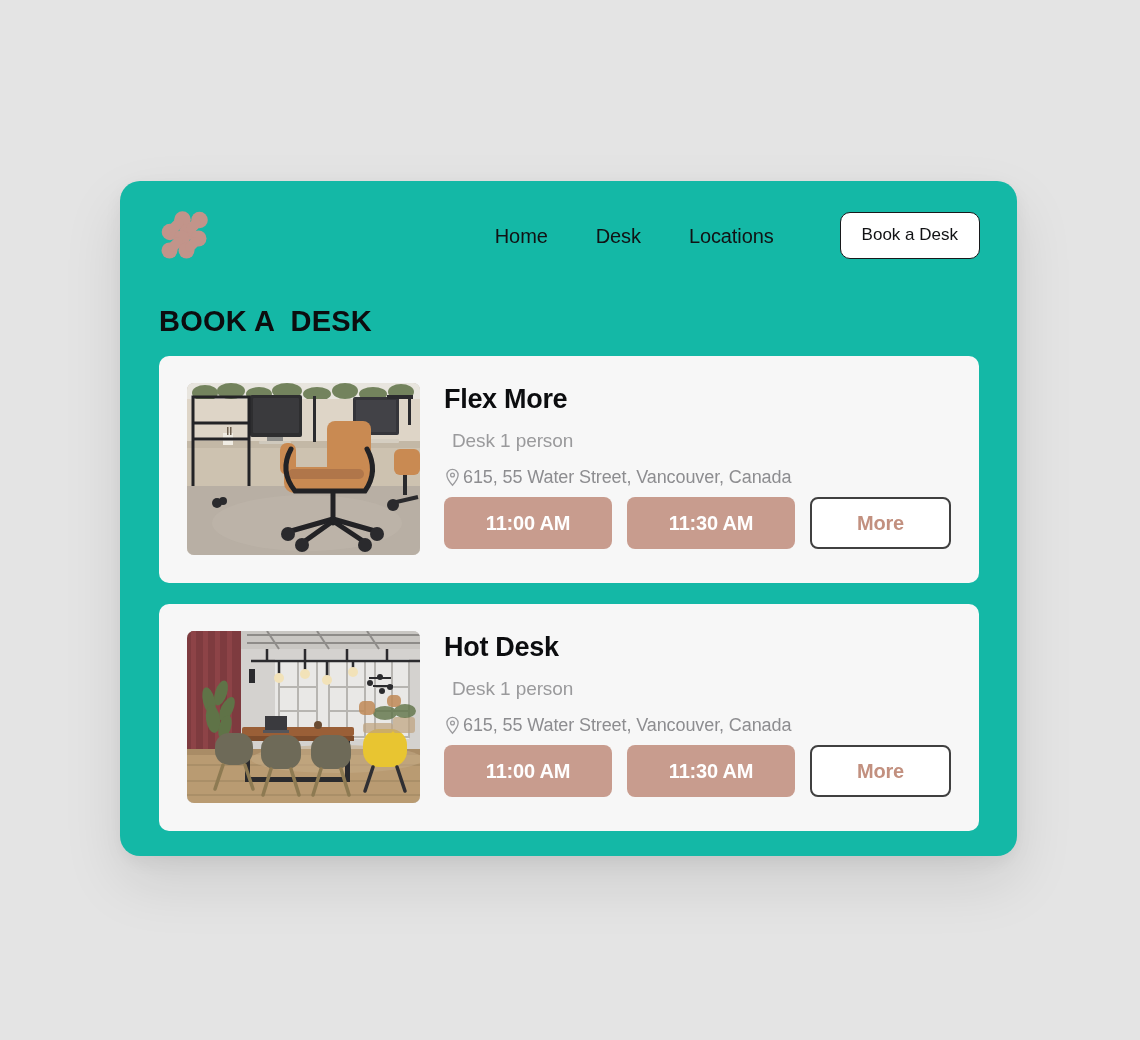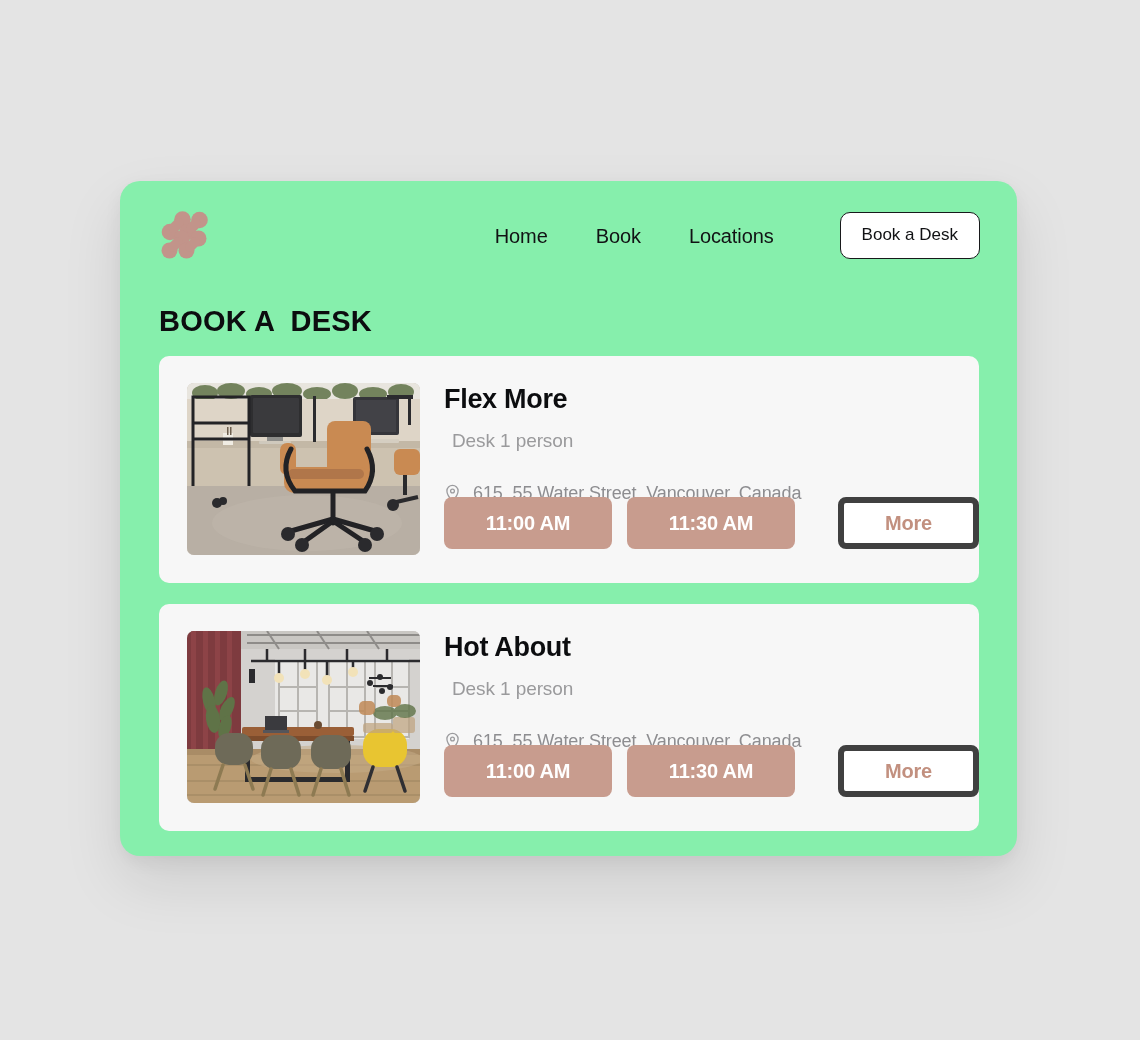--- a/index.html
+++ b/index.html
@@ -23,7 +23,7 @@
     top: 181px;
     width: 897px;
     height: 675px;
-    background: #86efac;
+    background: #14b8a6;
     border-radius: 20px;
     box-shadow: 0 26px 60px rgba(0,0,0,0.10), 0 6px 18px rgba(0,0,0,0.05);
     overflow: hidden;

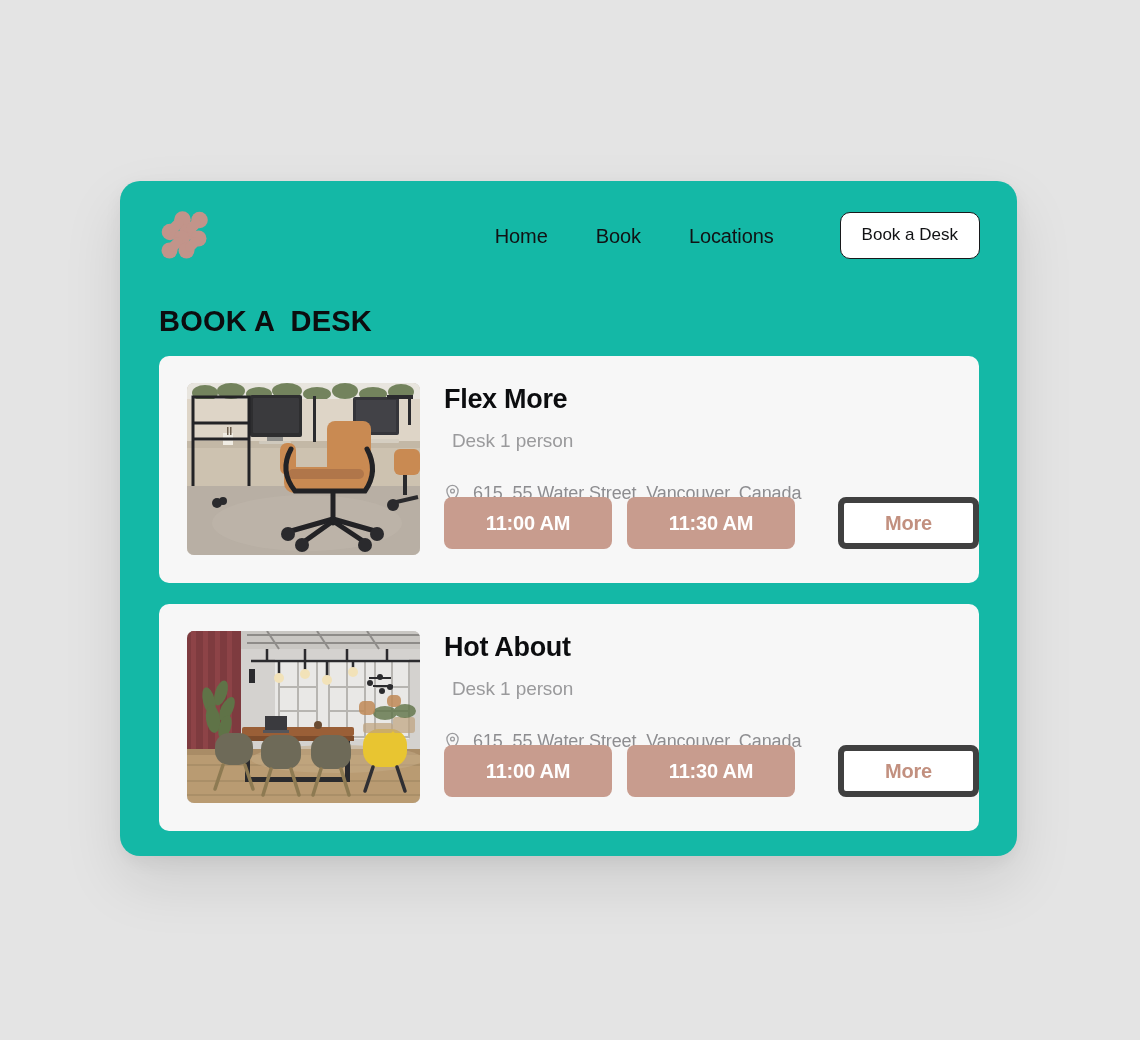--- a/index.html
+++ b/index.html
@@ -237,7 +237,7 @@
 
     <nav class="nav">
       <a class="nav-link">Home</a>
-      <a class="nav-link">Book</a>
+      <a class="nav-link">Desk</a>
       <a class="nav-link">Locations</a>
       <button class="nav-cta">Book a Desk</button>
     </nav>

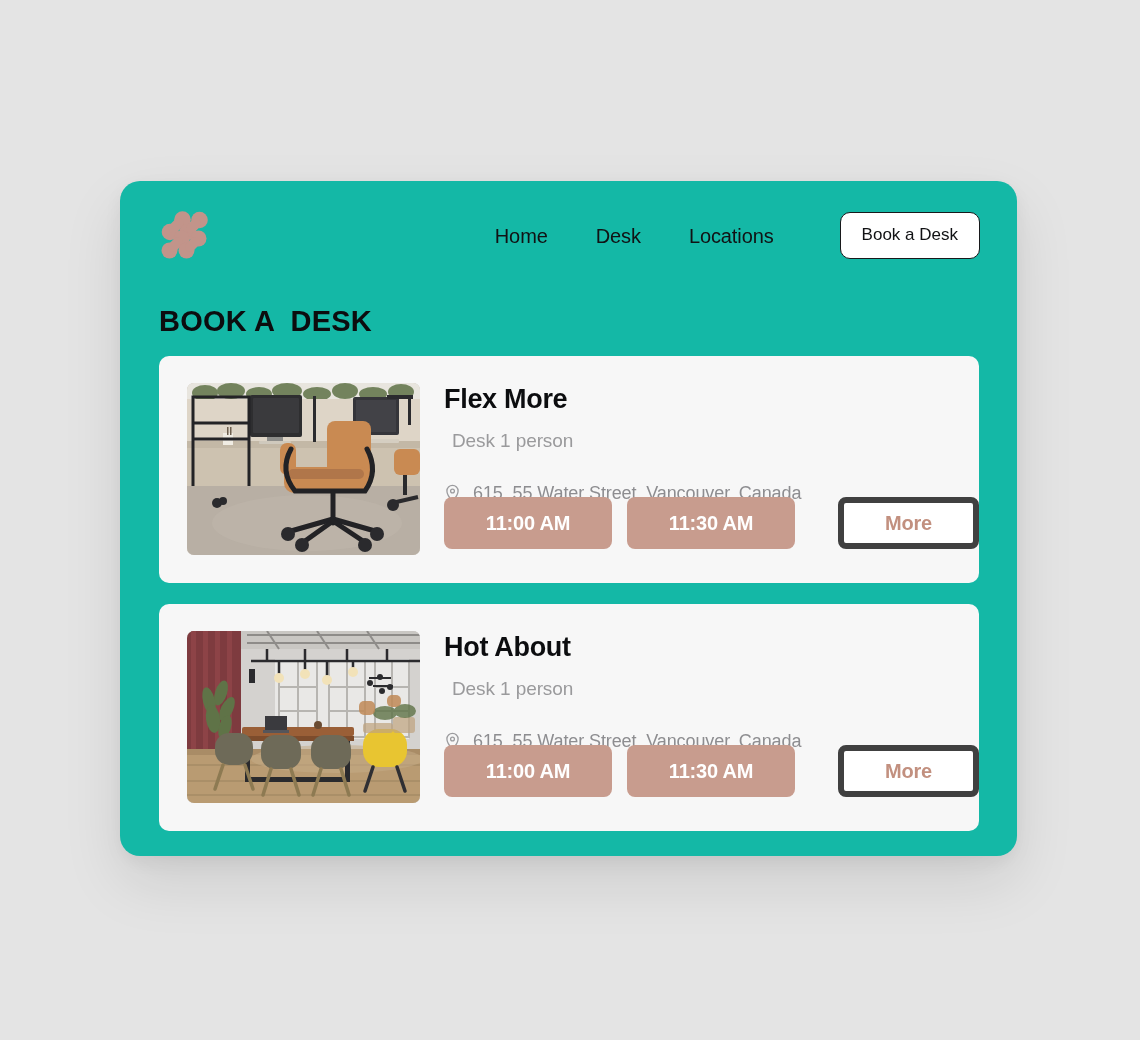--- a/index.html
+++ b/index.html
@@ -154,13 +154,12 @@
     left: 0;
     display: flex;
     align-items: center;
-    gap: 12px;
+    gap: 2px;
     font-size: 18px;
     color: #8d8d90;
     line-height: 22px;
     letter-spacing: -0.1px;
     white-space: nowrap;
-    margin-top: 16px;
   }
   .pin-icon { display: block; width: 17px; height: 19px; flex: none; }
 

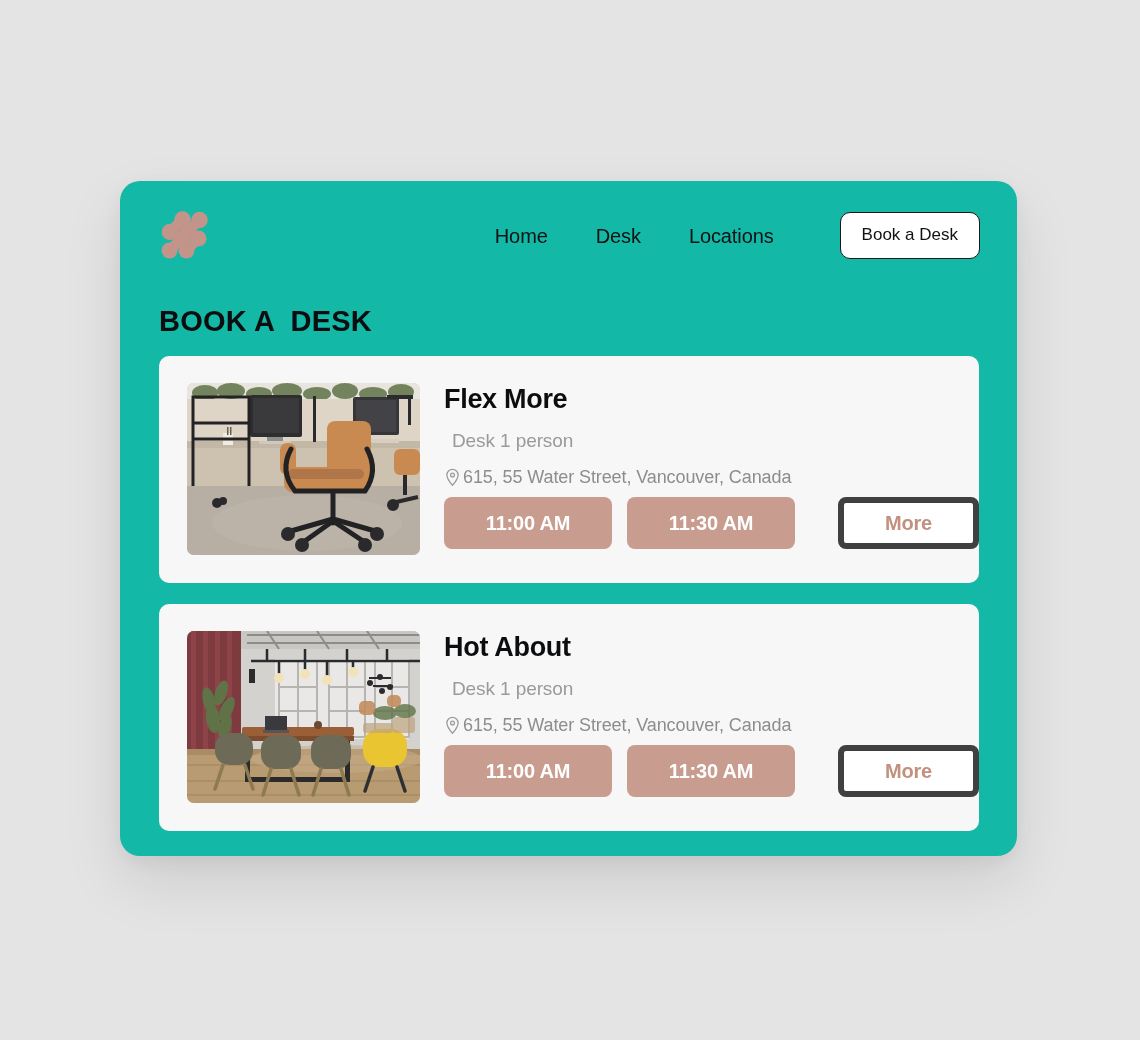--- a/index.html
+++ b/index.html
@@ -187,7 +187,7 @@
 
   .slot-more {
     background: #ffffff;
-    border: 6px solid #404040;
+    border: 2px solid #404040;
     border-radius: 8px;
     width: 141px;
     height: 52px;
@@ -197,7 +197,6 @@
     font-weight: bold;
     letter-spacing: -0.2px;
     cursor: pointer;
-    margin-left: 28px;
   }
 </style>
 </head>

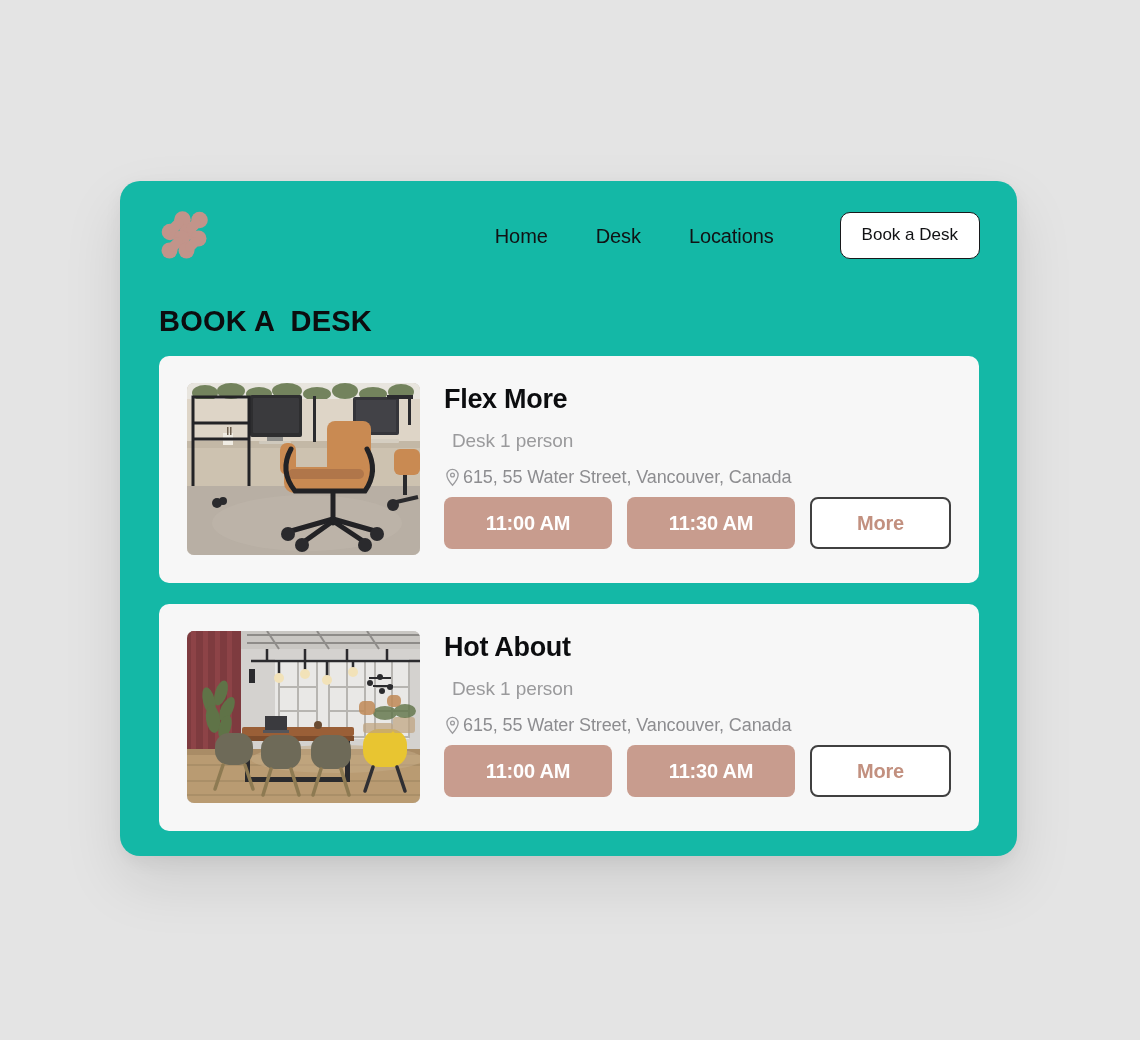--- a/index.html
+++ b/index.html
@@ -450,7 +450,7 @@
         </svg>
       </div>
       <div class="card-body">
-        <div class="card-title">Hot About</div>
+        <div class="card-title">Hot Desk</div>
         <div class="card-sub">Desk 1 person</div>
         <div class="card-addr">
           <svg class="pin-icon" viewBox="0 0 17 19" xmlns="http://www.w3.org/2000/svg" aria-hidden="true">

